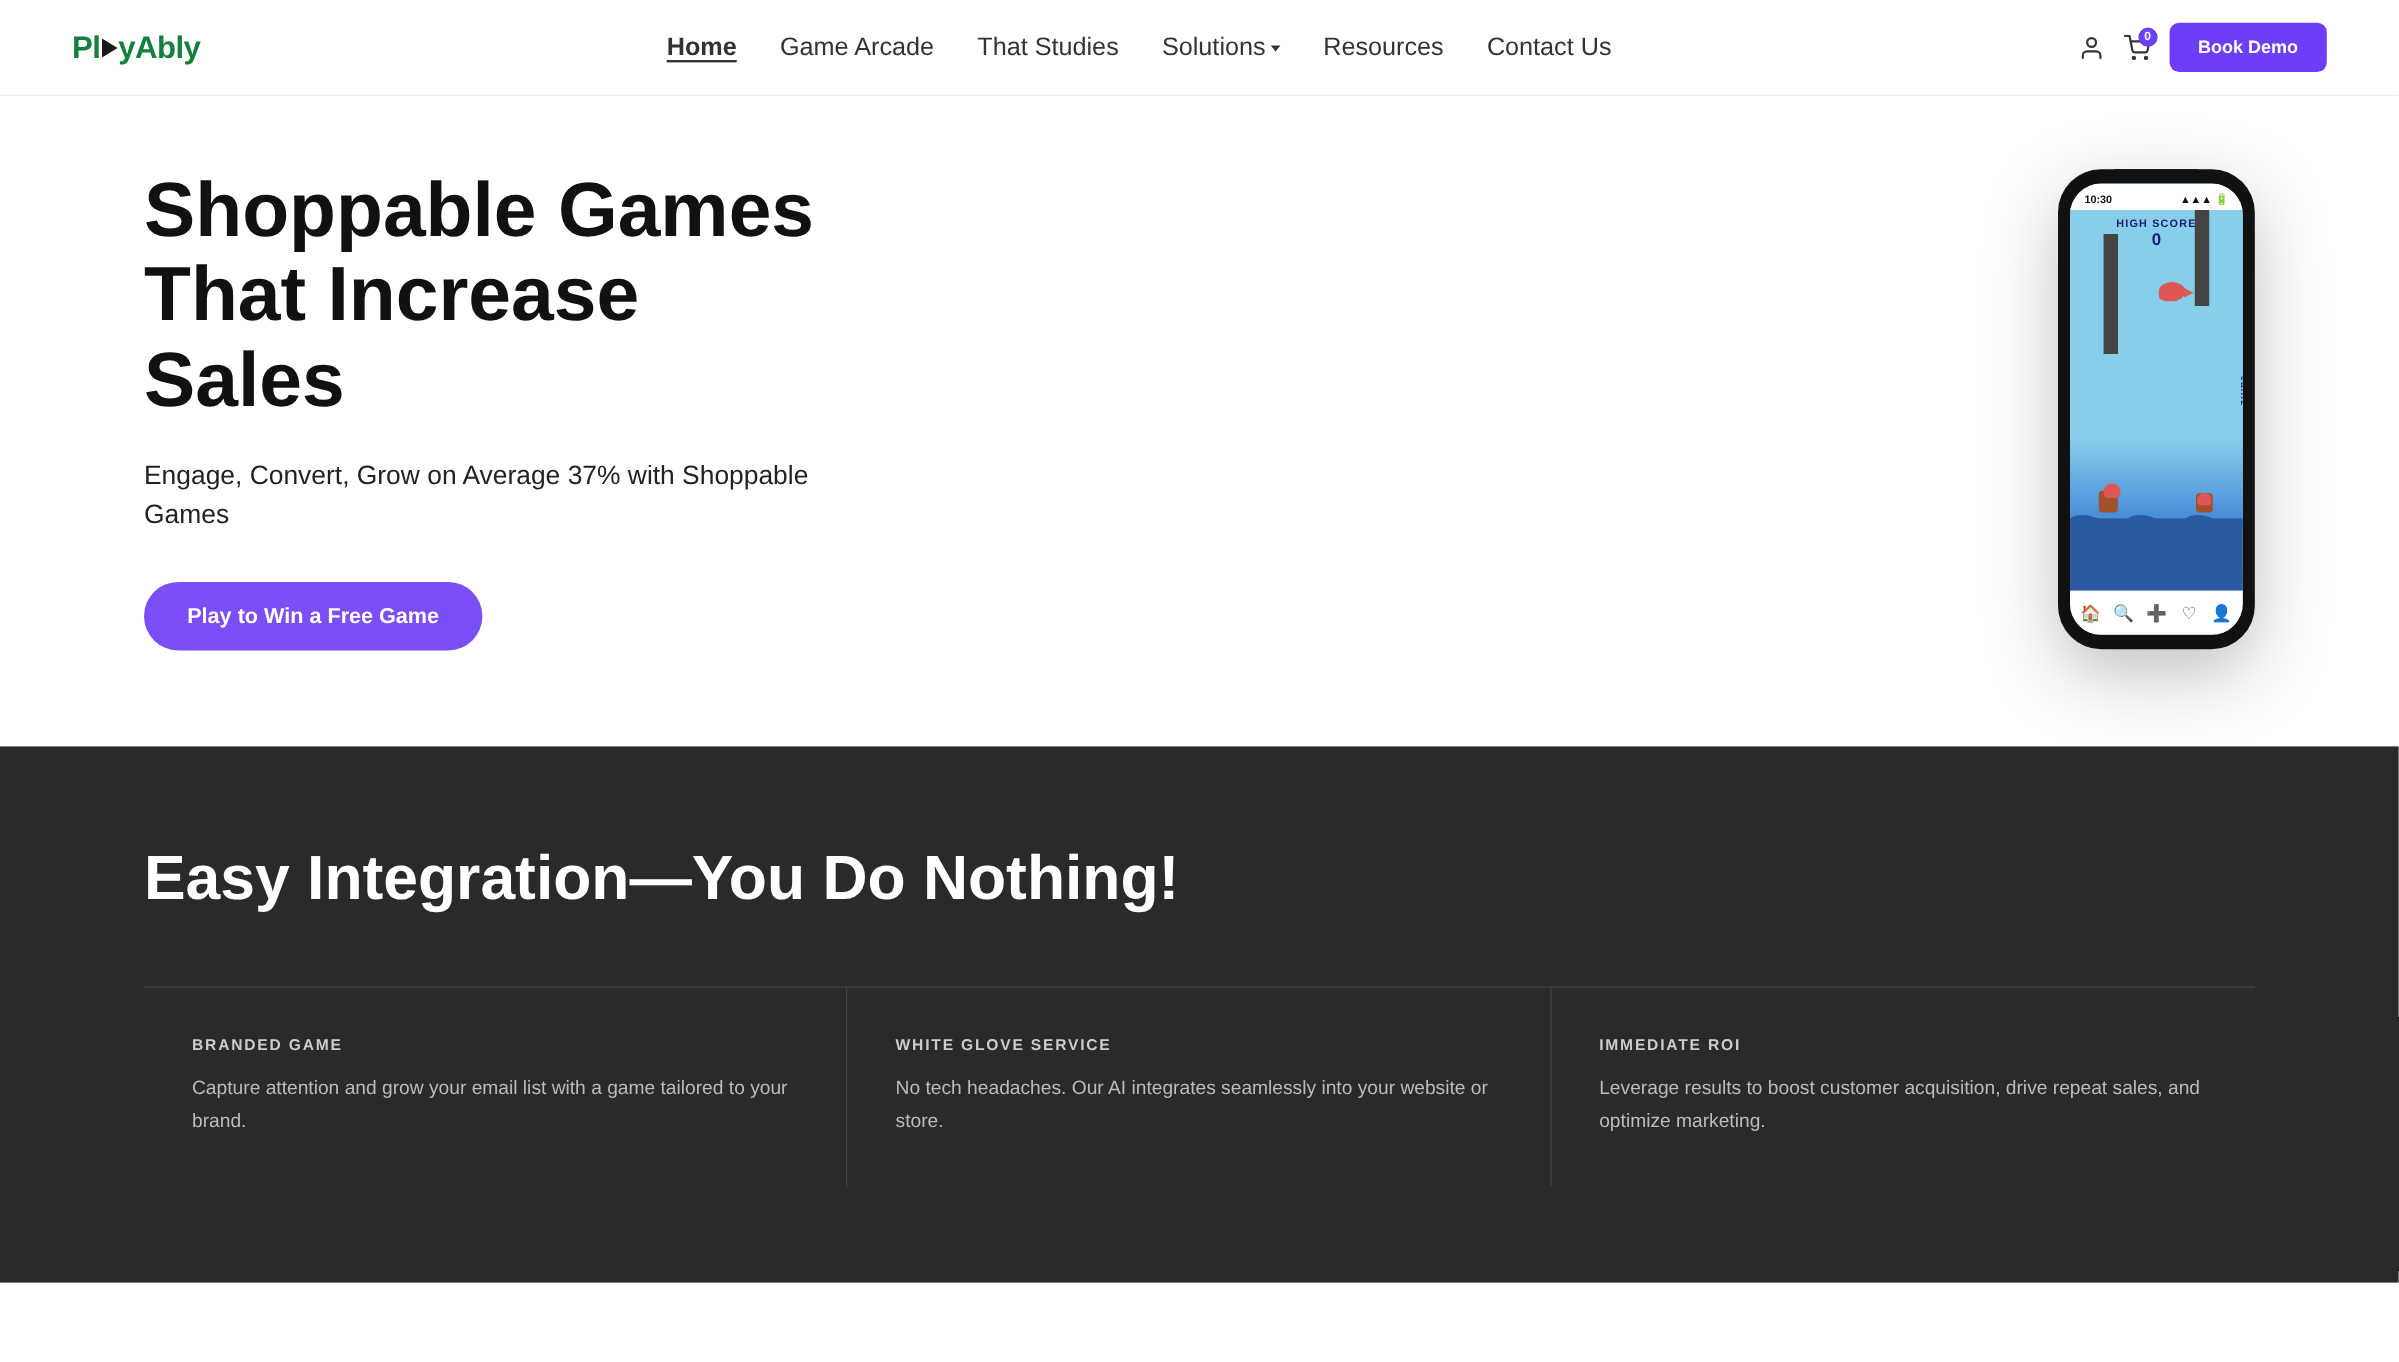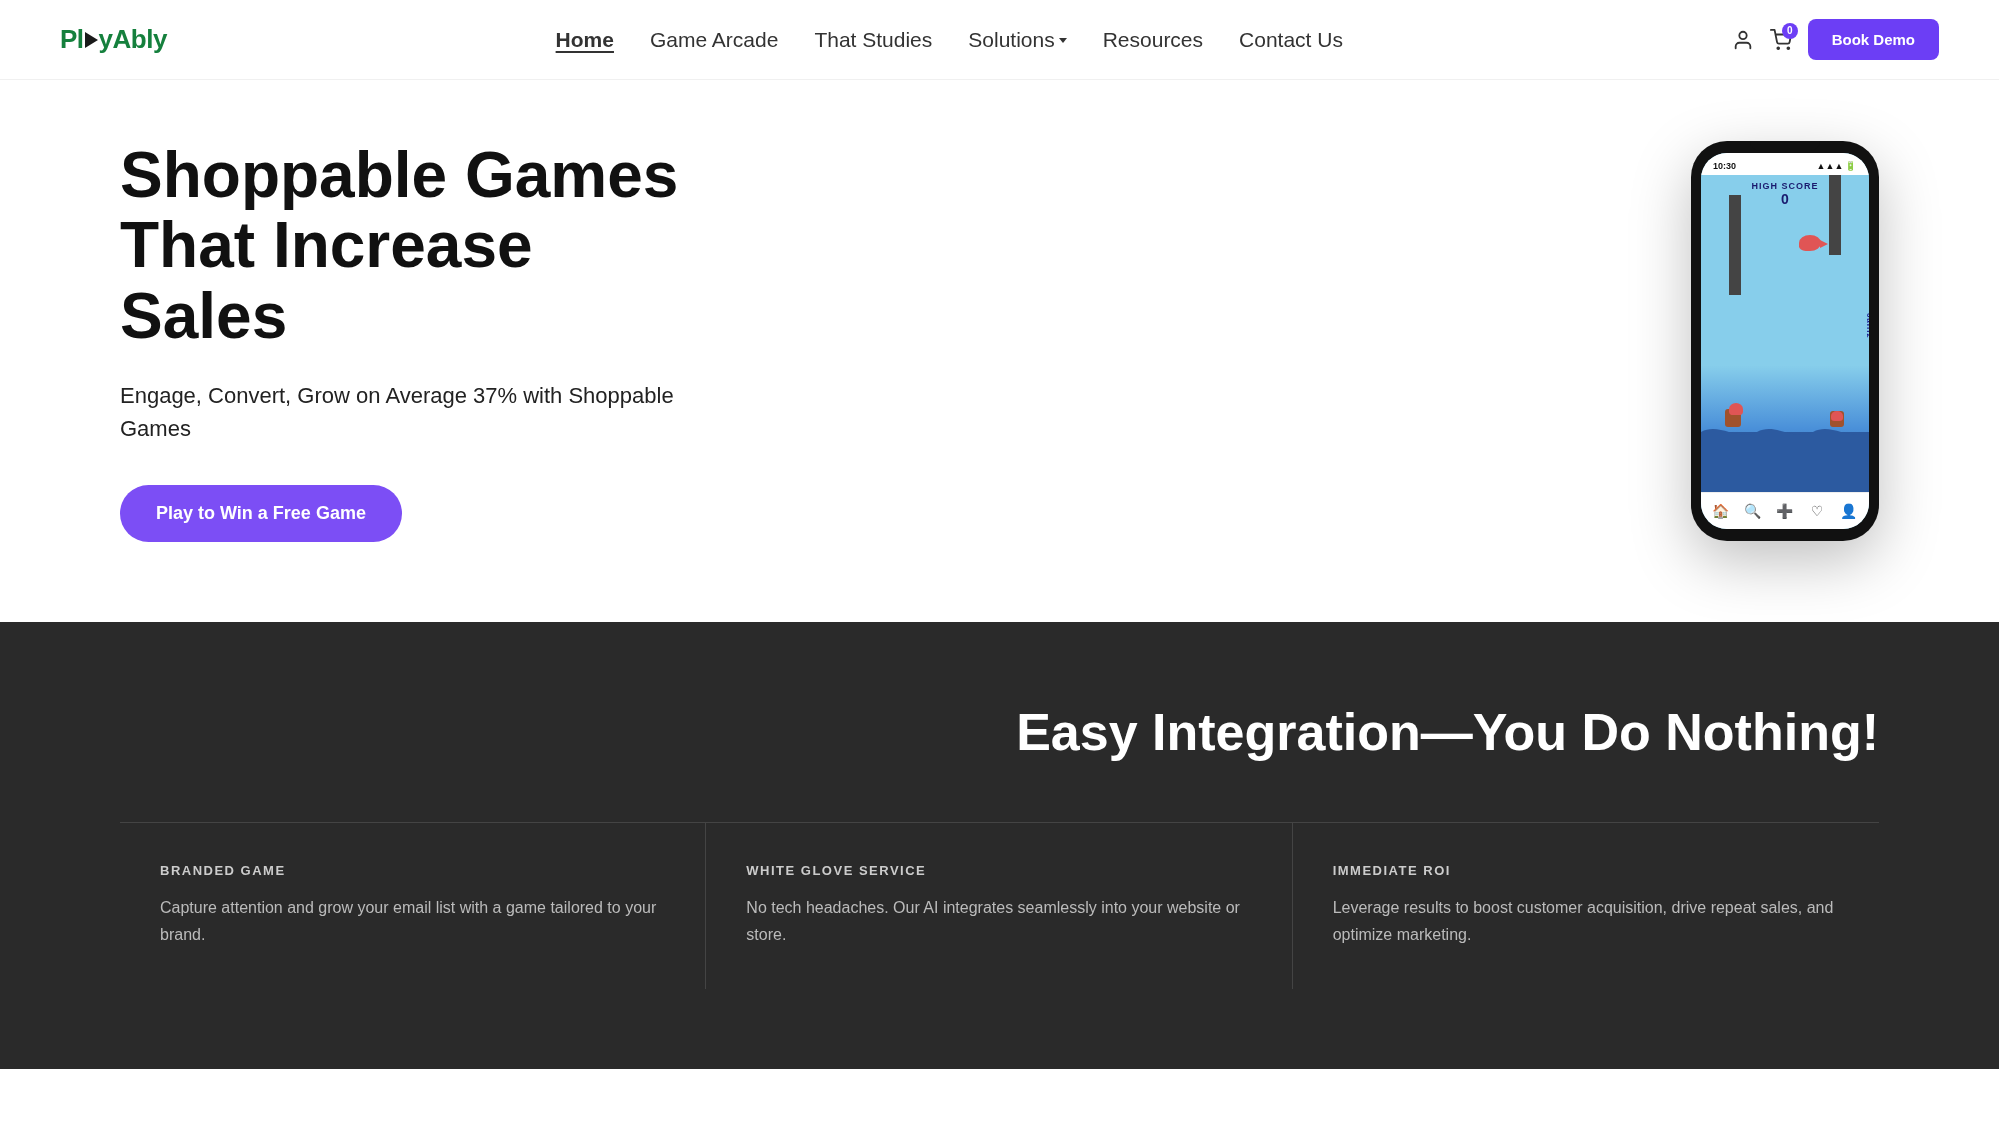--- a/index.html
+++ b/index.html
@@ -152,7 +152,7 @@
       align-items: center;
     }
     .phone {
-      width: 188px;
+      width: 164px;
       height: 400px;
       background: #111;
       border-radius: 36px;

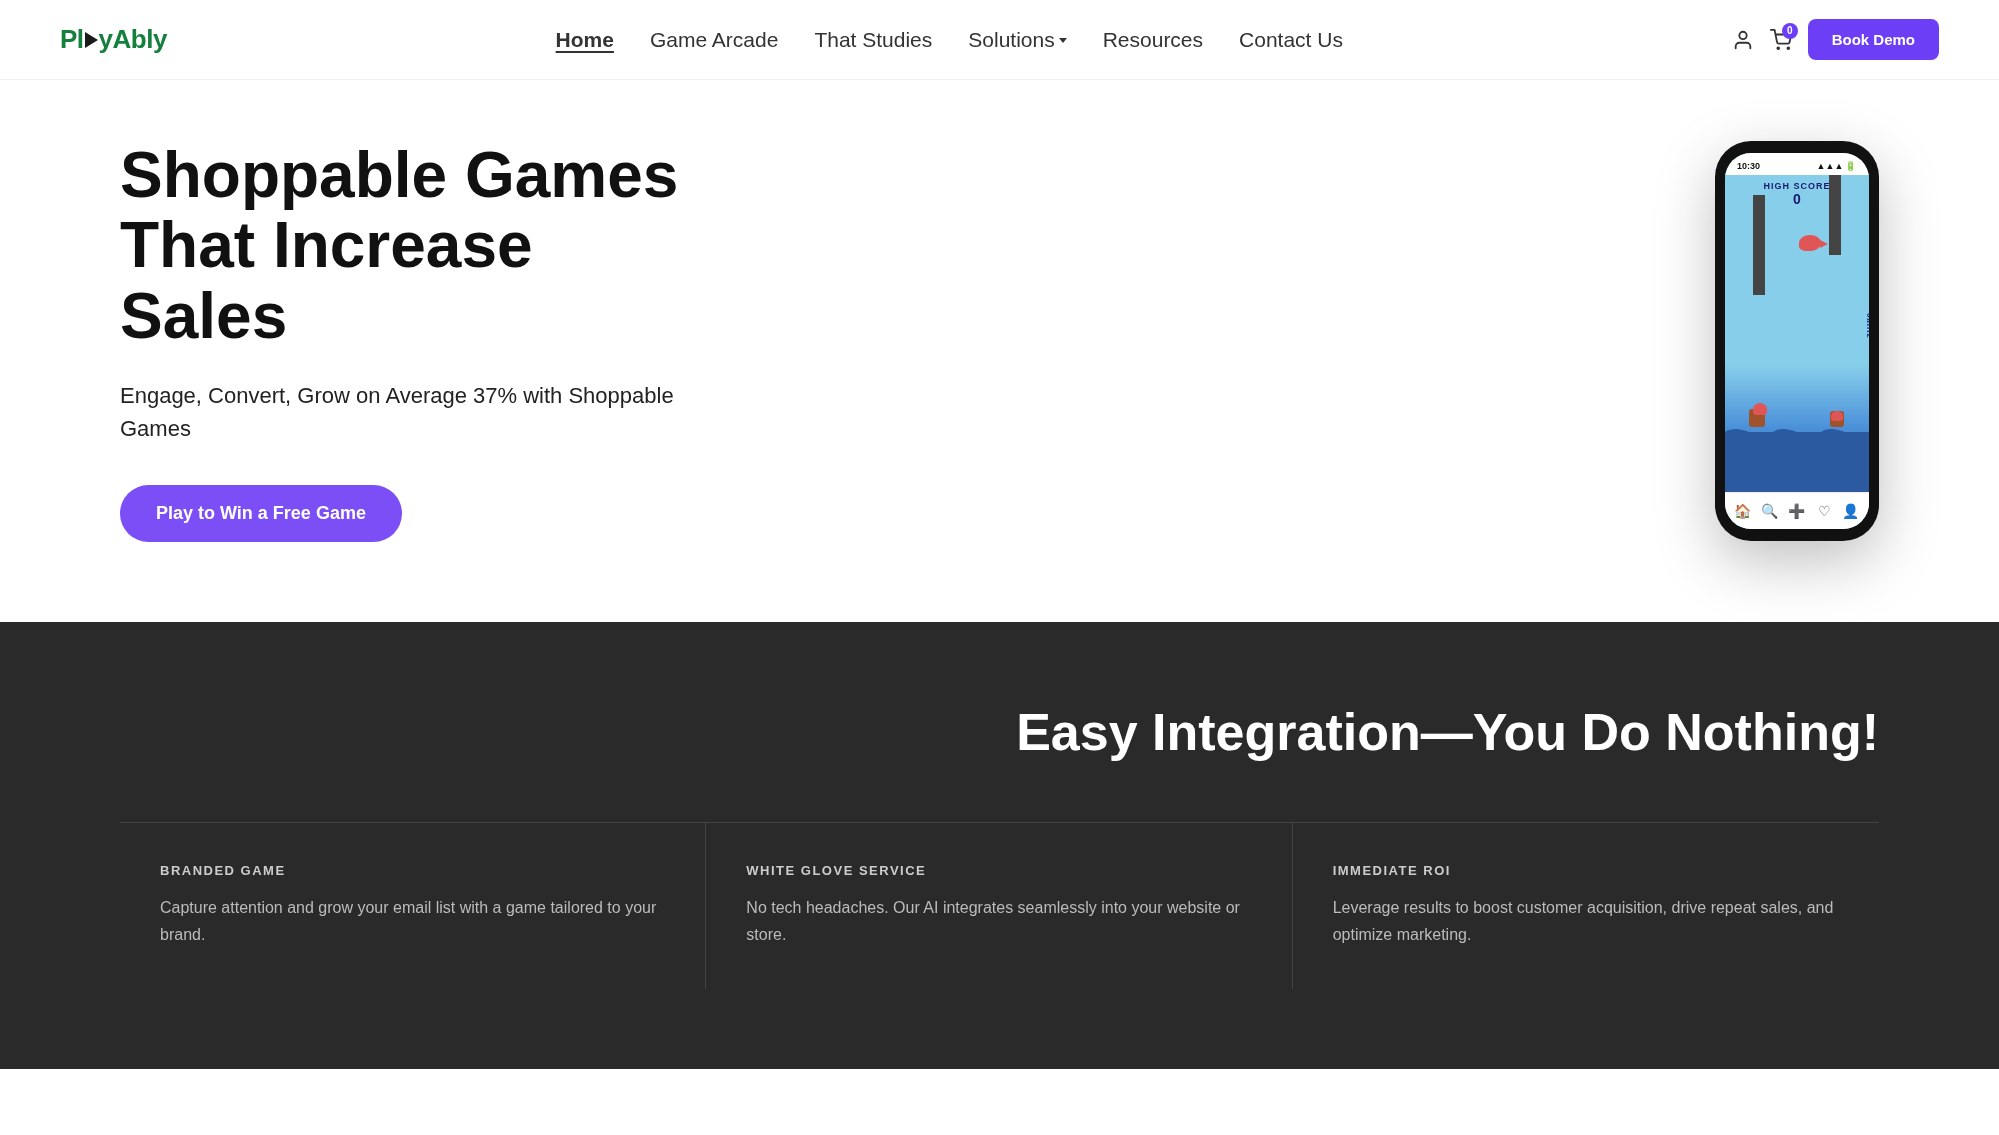--- a/index.html
+++ b/index.html
@@ -243,7 +243,6 @@
       font-weight: 900;
       color: #fff;
       margin-bottom: 60px;
-      text-align: right;
     }
     .cards-grid {
       display: grid;

